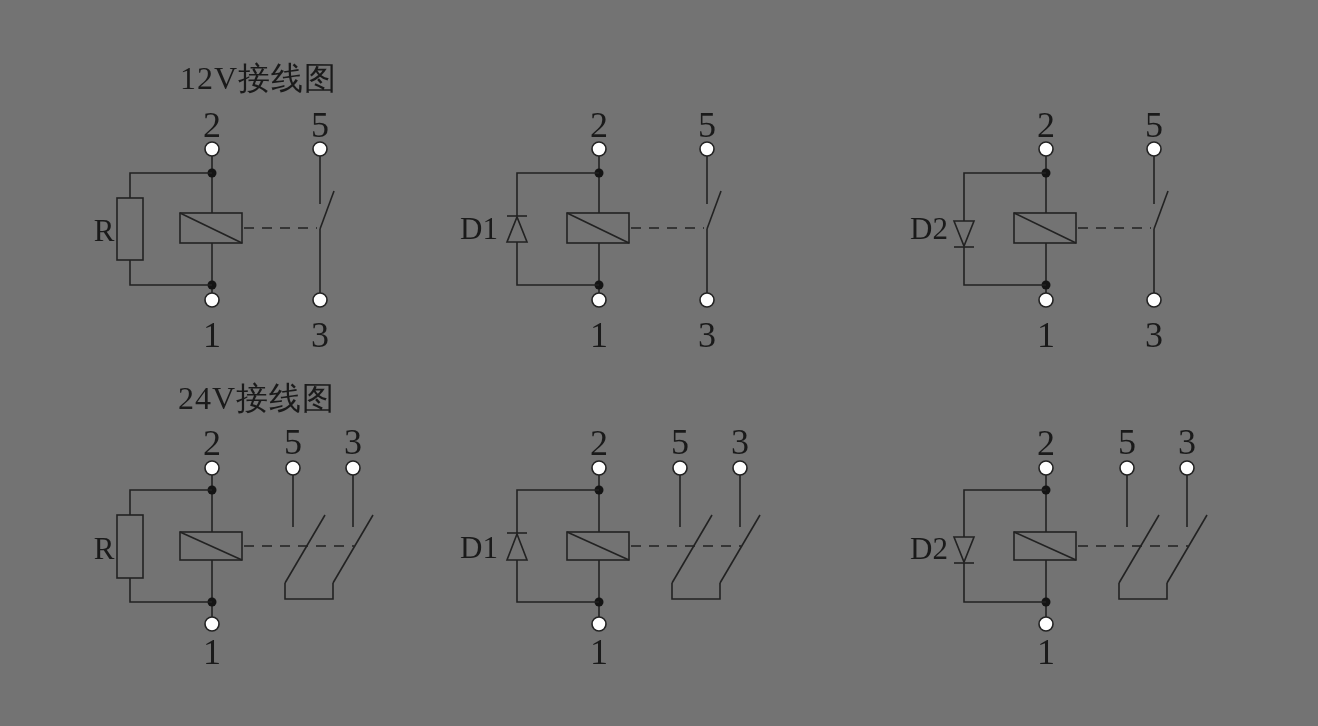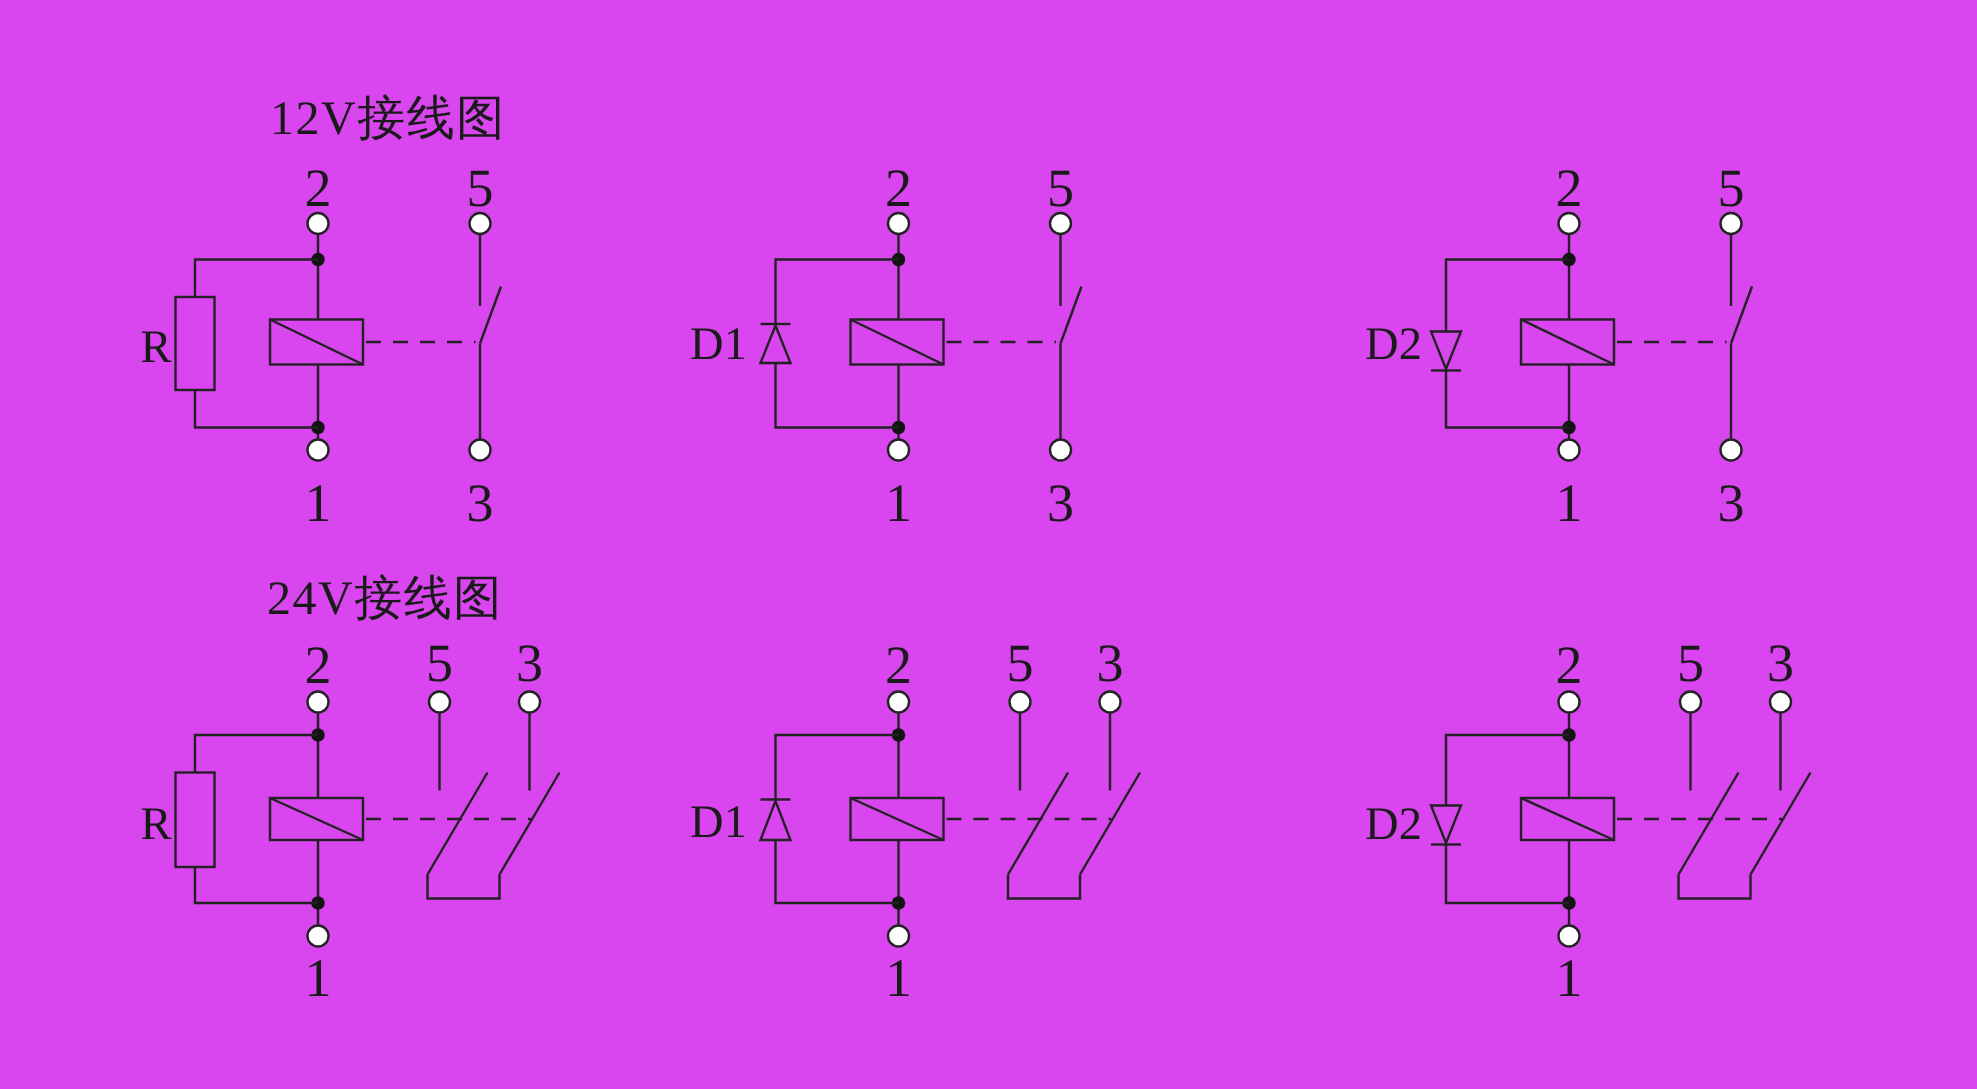--- a/index.html
+++ b/index.html
@@ -11,7 +11,7 @@
     position: relative;
     width: 1318px;
     height: 726px;
-    background: #d946ef;
+    background: #737373;
     overflow: hidden;
   }
   svg { display: block; }

